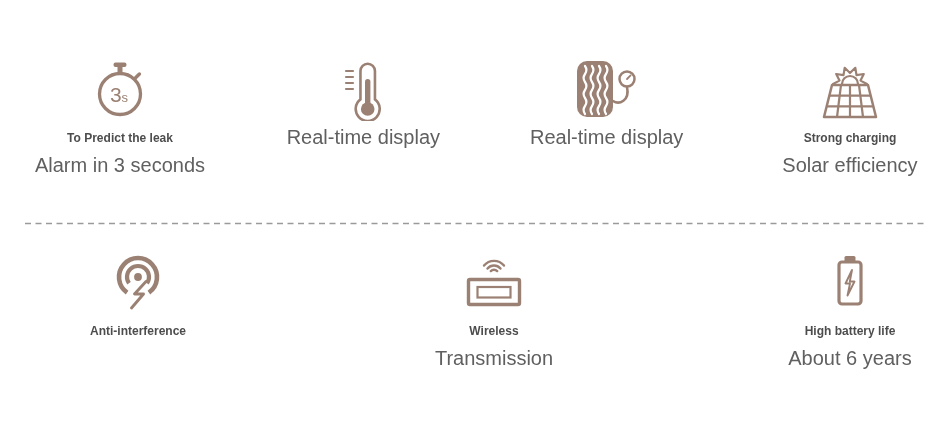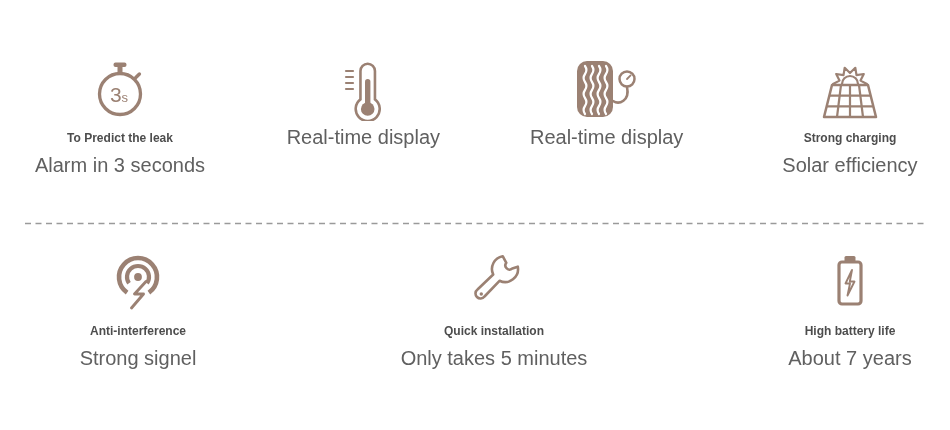--- a/index.html
+++ b/index.html
@@ -126,6 +126,21 @@
       <div class="subtitle">Strong signel</div>
     </div>
 
+    <div class="item">
+      <div class="icon-wrap">
+        <svg width="64" height="64" viewBox="0 0 64 64">
+          <g class="ic" fill="none" stroke-width="2.4" stroke-linecap="round">
+            <path d="M22 15.6 A13 13 0 0 1 42 15.6"></path>
+            <path d="M25.5 18.5 A8.5 8.5 0 0 1 38.5 18.5"></path>
+            <path d="M28.8 21.1 A4.5 4.5 0 0 1 35.2 21.1"></path>
+          </g>
+          <rect class="ic" x="6.5" y="29.5" width="51" height="25" rx="1.5" fill="none" stroke-width="3.4"></rect>
+          <rect class="ic" x="15.5" y="37" width="33" height="10.5" fill="none" stroke-width="2.2"></rect>
+        </svg>
+      </div>
+      <div class="title">Wireless</div>
+      <div class="subtitle">Transmission</div>
+    </div>
 
     <div class="item">
       <div class="icon-wrap">

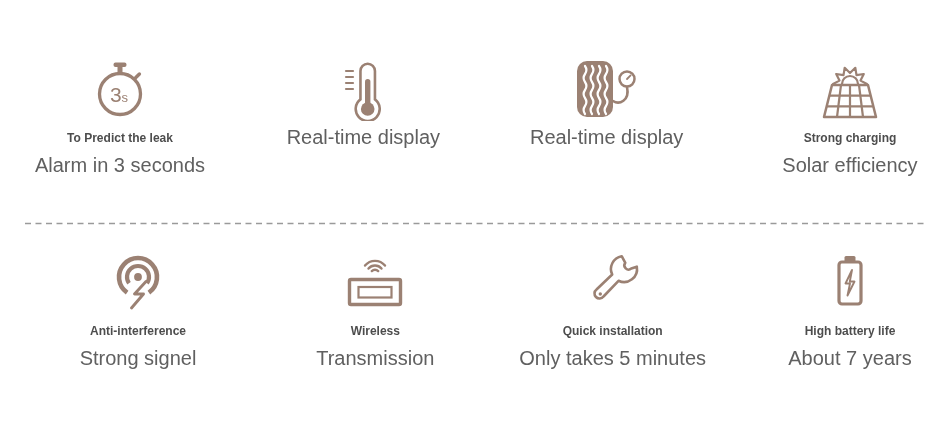--- a/index.html
+++ b/index.html
@@ -142,21 +142,6 @@
       <div class="subtitle">Transmission</div>
     </div>
 
-    <div class="item">
-      <div class="icon-wrap">
-        <svg width="64" height="64" viewBox="0 0 64 64">
-          <path class="ic" fill="none" stroke-width="2.6" stroke-linejoin="round" d="M40.7 6.2 L44.3 12.8 A4.2 4.2 0 0 0 50.3 18.6 L55.8 16.7
-                   A13 13 0 0 1 37.5 30.8
-                   L22.5 46.5
-                   A5 5 0 1 1 15.5 39.5
-                   L31.2 24.5
-                   A13 13 0 0 1 40.7 6.2 Z"></path>
-          <circle class="icf" cx="19.3" cy="44" r="1.7"></circle>
-        </svg>
-      </div>
-      <div class="title">Quick installation</div>
-      <div class="subtitle">Only takes 5 minutes</div>
-    </div>
 
     <div class="item">
       <div class="icon-wrap">

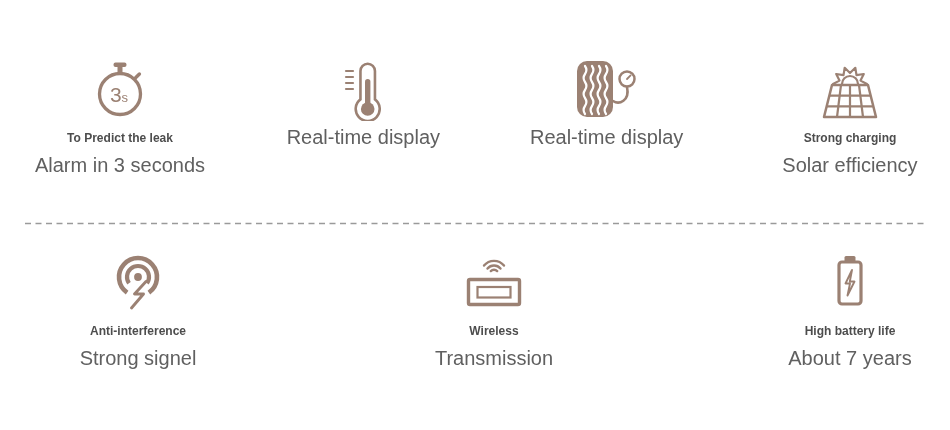--- a/index.html
+++ b/index.html
@@ -123,7 +123,6 @@
         </svg>
       </div>
       <div class="title">Anti-interference</div>
-      <div class="subtitle">Strong signel</div>
     </div>
 
     <div class="item">

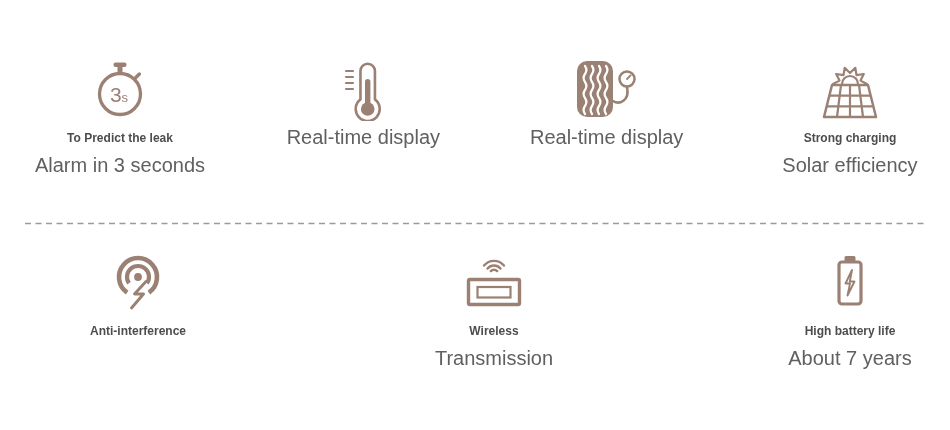--- a/index.html
+++ b/index.html
@@ -151,7 +151,7 @@
         </svg>
       </div>
       <div class="title">High battery life</div>
-      <div class="subtitle">About 7 years</div>
+      <div class="subtitle">About 6 years</div>
     </div>
 
   </div>

